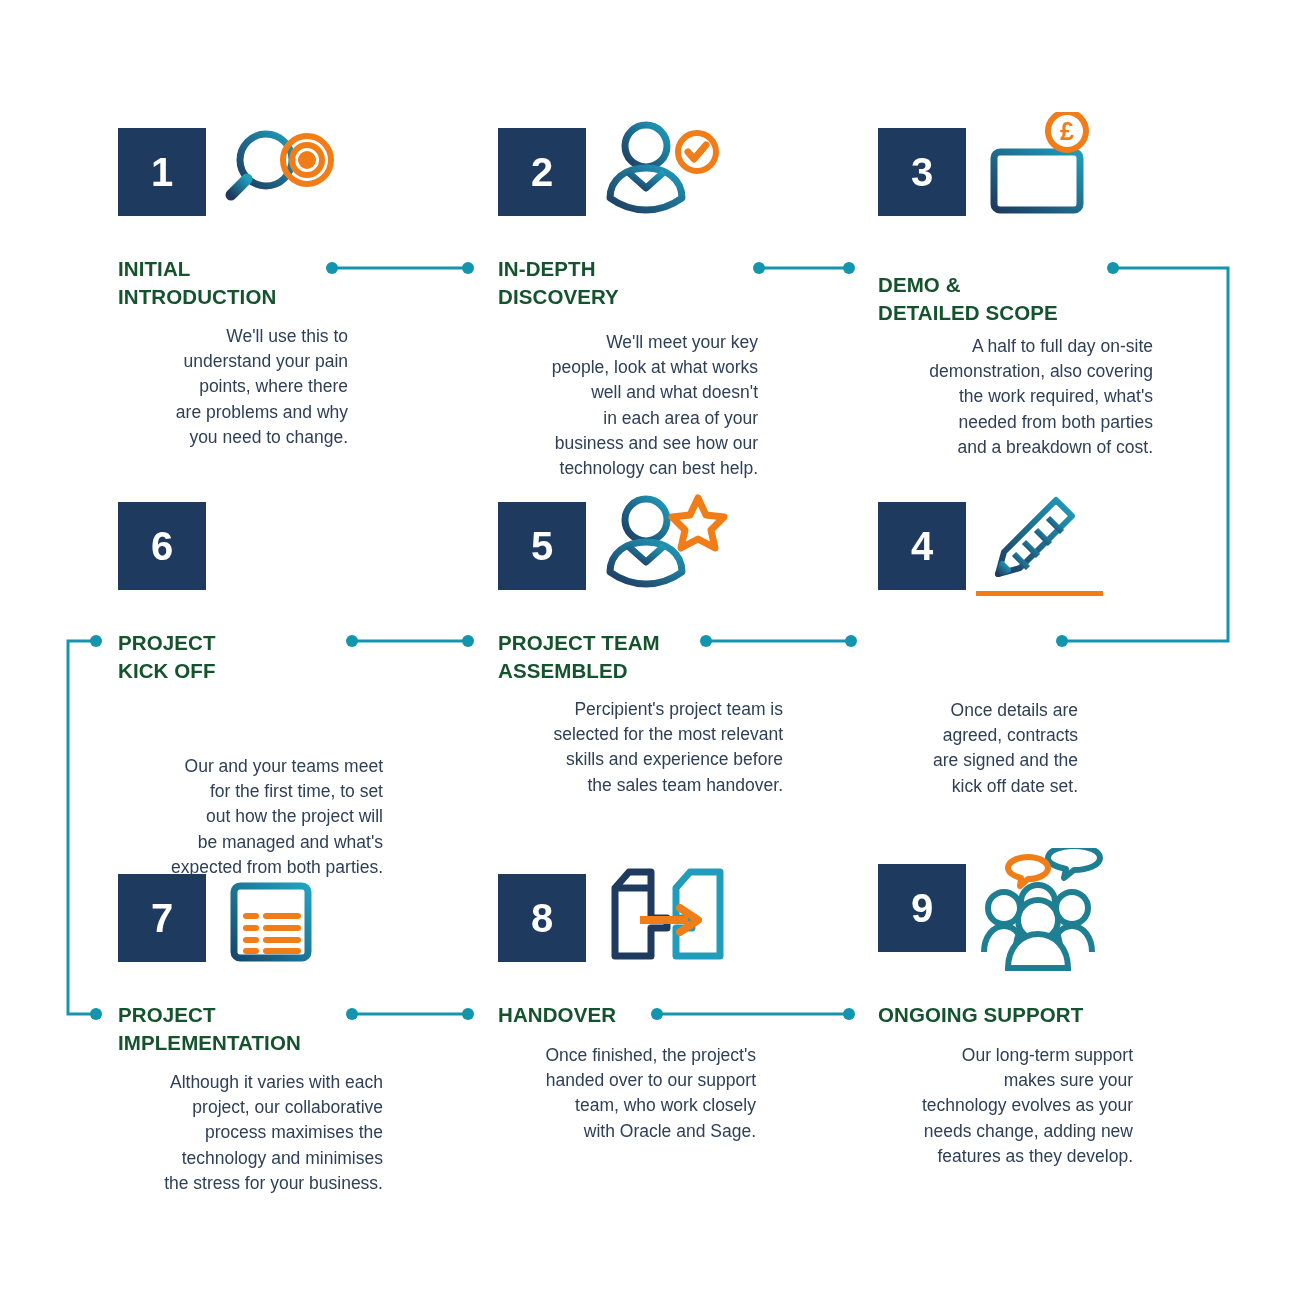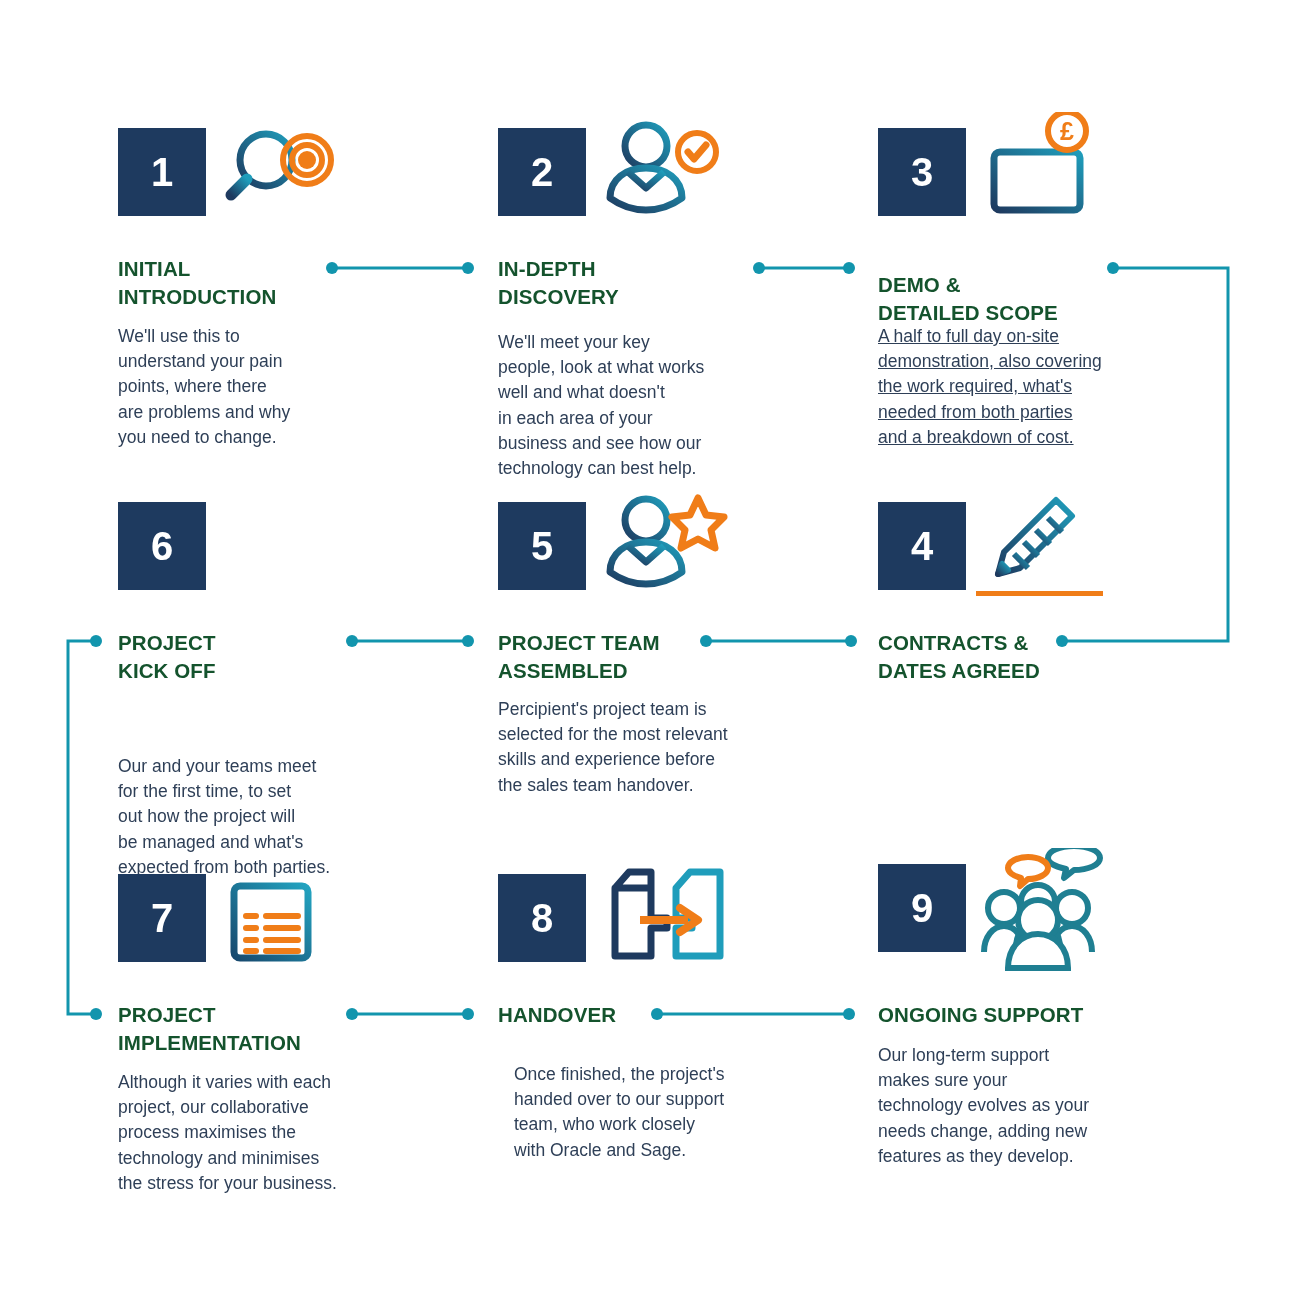--- a/index.html
+++ b/index.html
@@ -84,6 +84,7 @@
     margin: 0;
     padding: 0;
     white-space: pre-line;
+    text-align: right;
   }
 
   

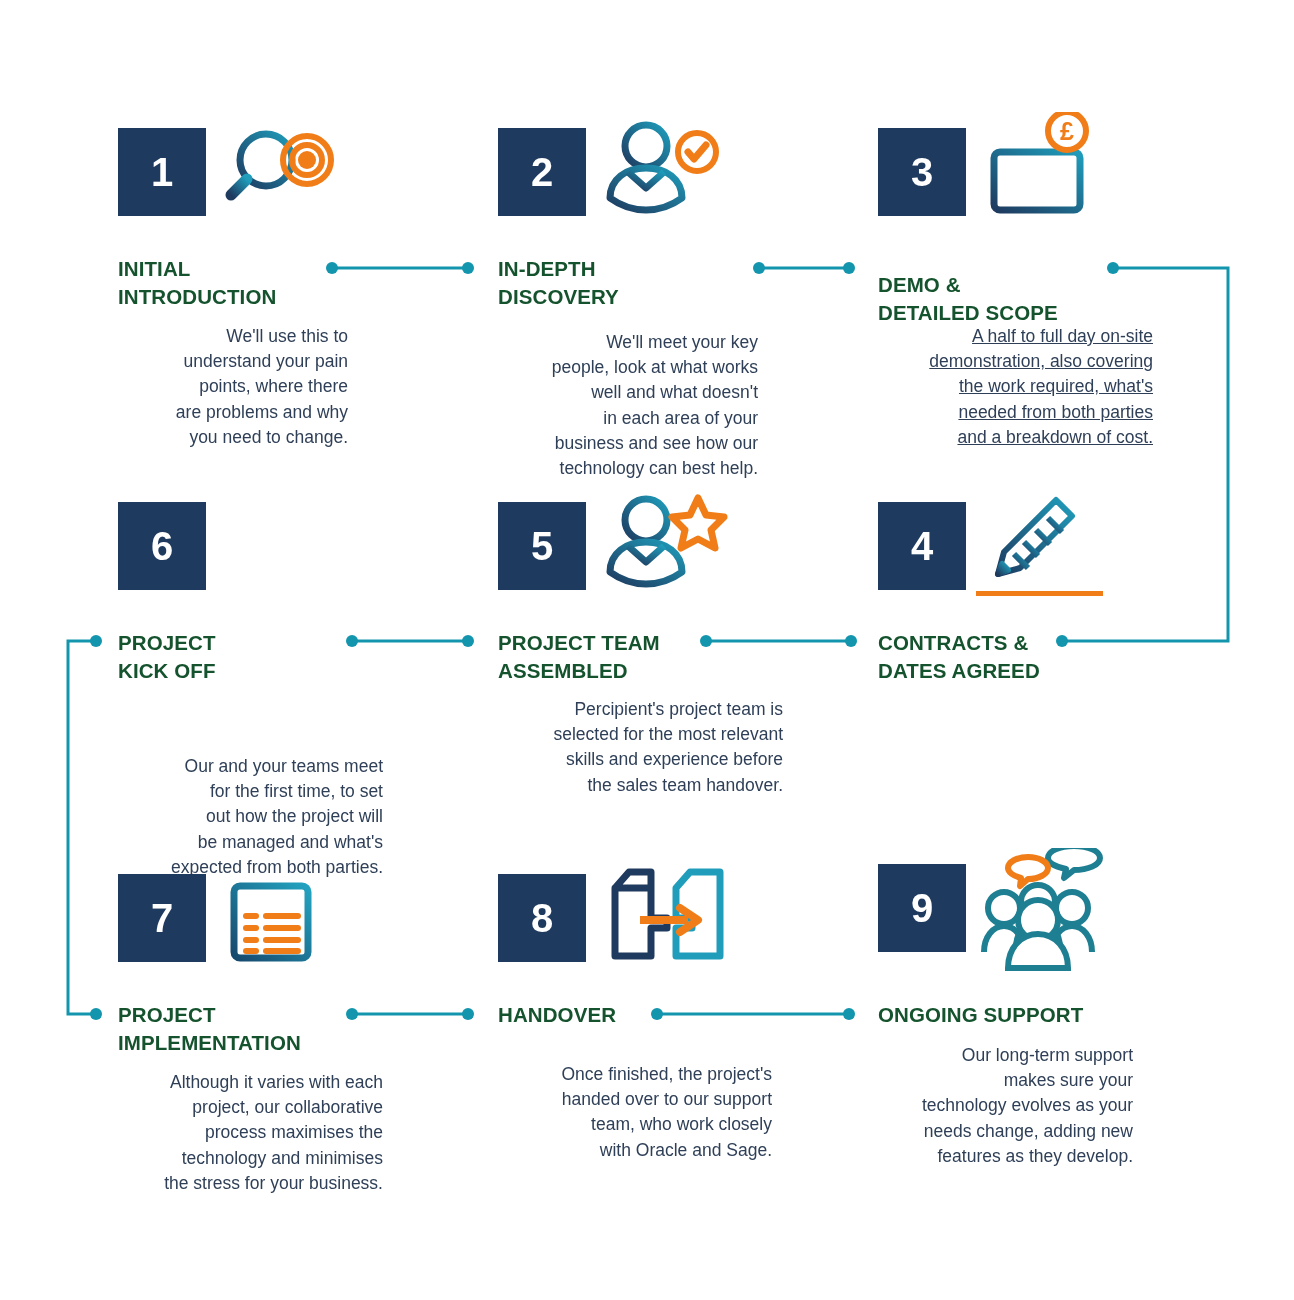--- a/index.html
+++ b/index.html
@@ -98,7 +98,7 @@
 
   #step-3 { left: 878px; top: 128px; }
   #step-3 .step-title { position: absolute; top: 127px; left: 0; margin-top: 16px; }
-  #step-3 .step-body  { position: absolute; top: 196px; left: 0; width: 275px; text-decoration: underline; }
+  #step-3 .step-body  { position: absolute; top: 206px; left: 0; width: 275px; }
 
   #step-6 { left: 118px; top: 502px; }
   #step-6 .step-title { position: absolute; top: 127px; left: 0; }

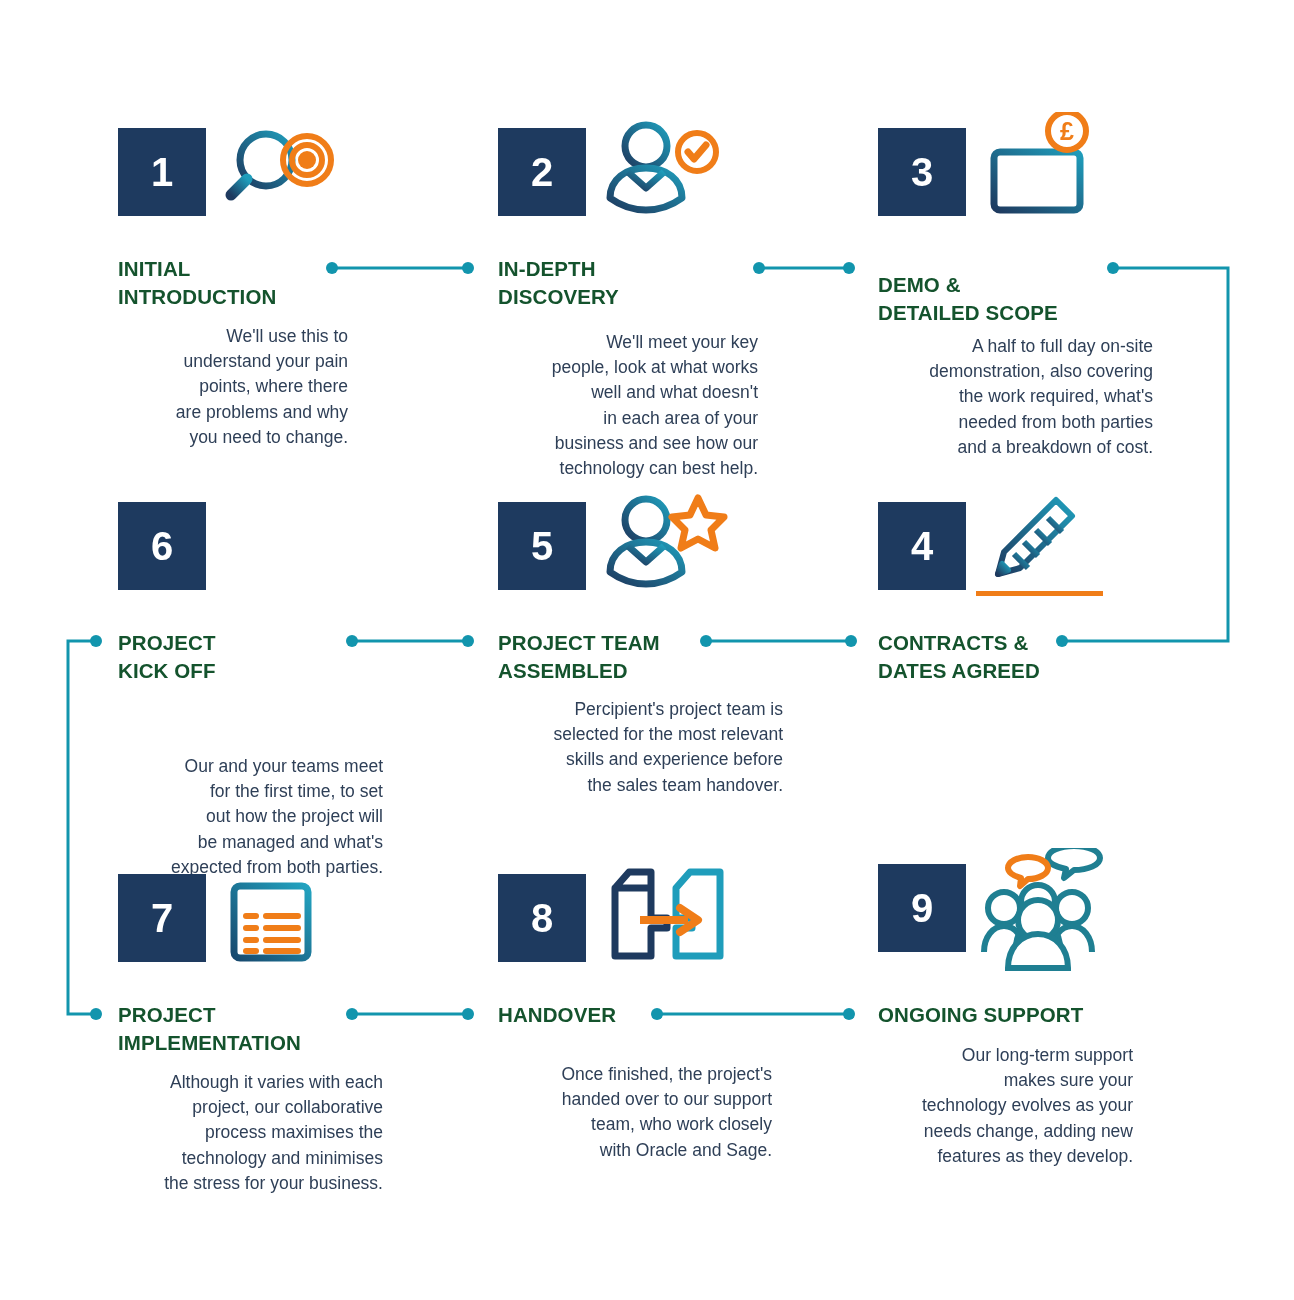--- a/index.html
+++ b/index.html
@@ -325,8 +325,6 @@
       </div>
       <div class="pencil-rule"></div>
     </div>
-    <h3 class="step-title">CONTRACTS &amp;
-DATES AGREED</h3>
   </div>
 
   <div class="step" id="step-7">

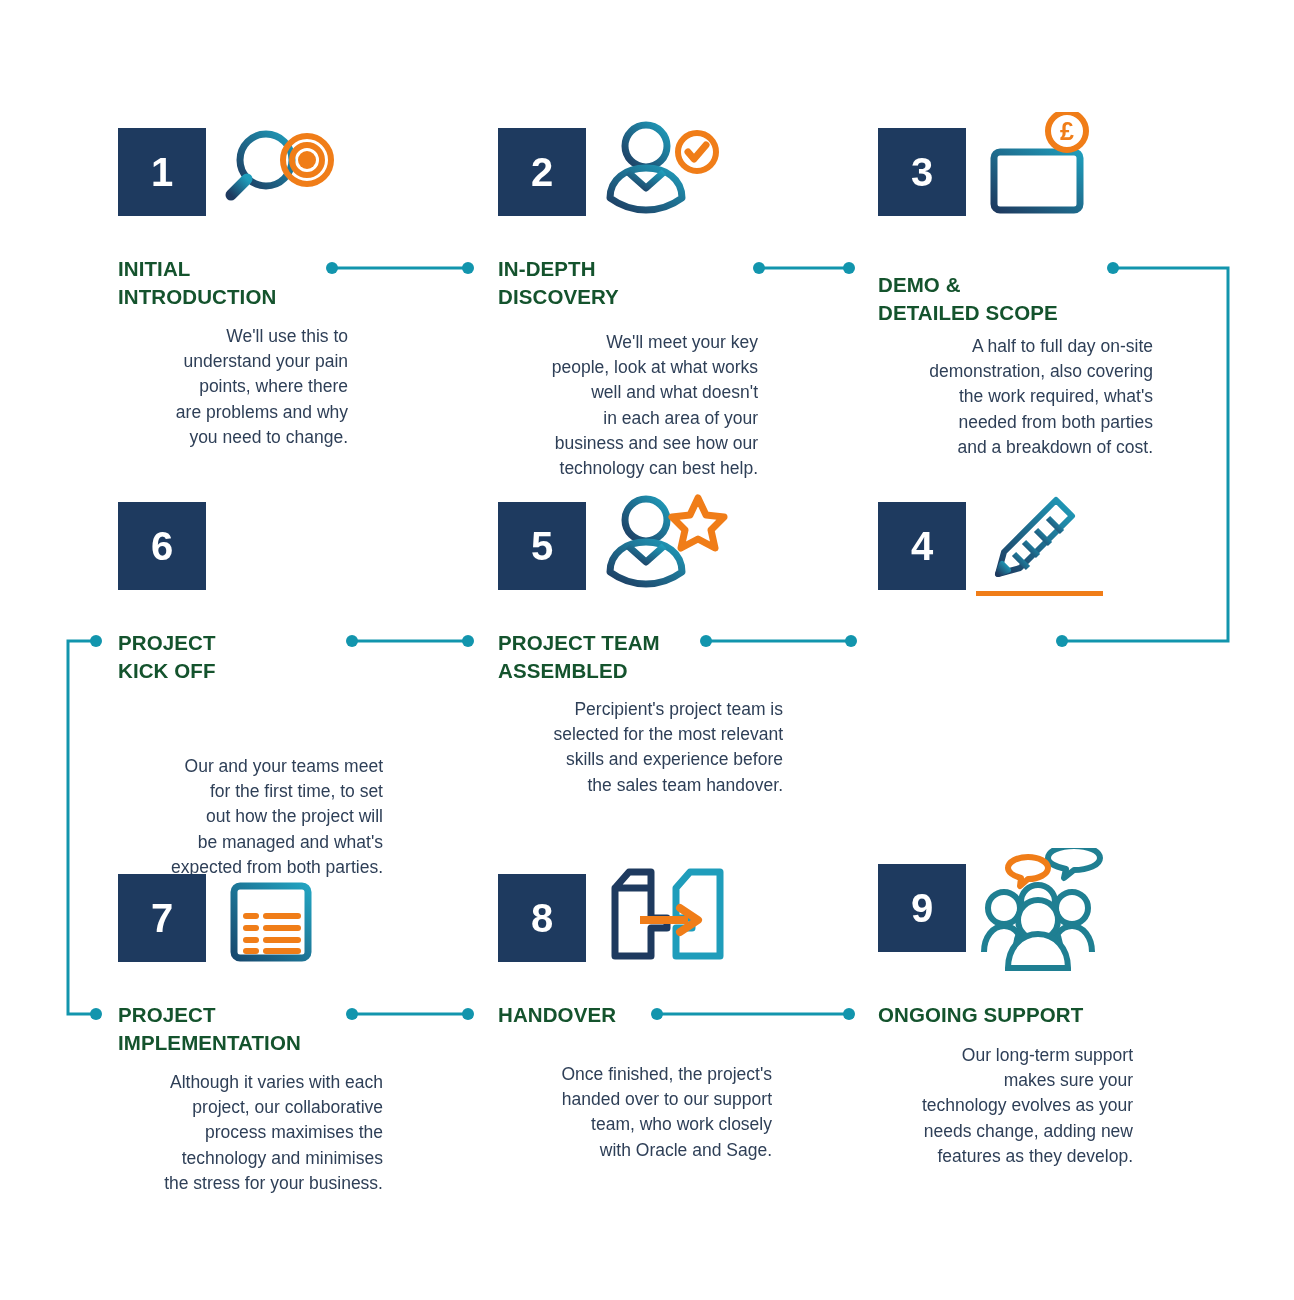--- a/index.html
+++ b/index.html
@@ -325,6 +325,10 @@
       </div>
       <div class="pencil-rule"></div>
     </div>
+    <p class="step-body">Once details are
+agreed, contracts
+are signed and the
+kick off date set.</p>
   </div>
 
   <div class="step" id="step-7">

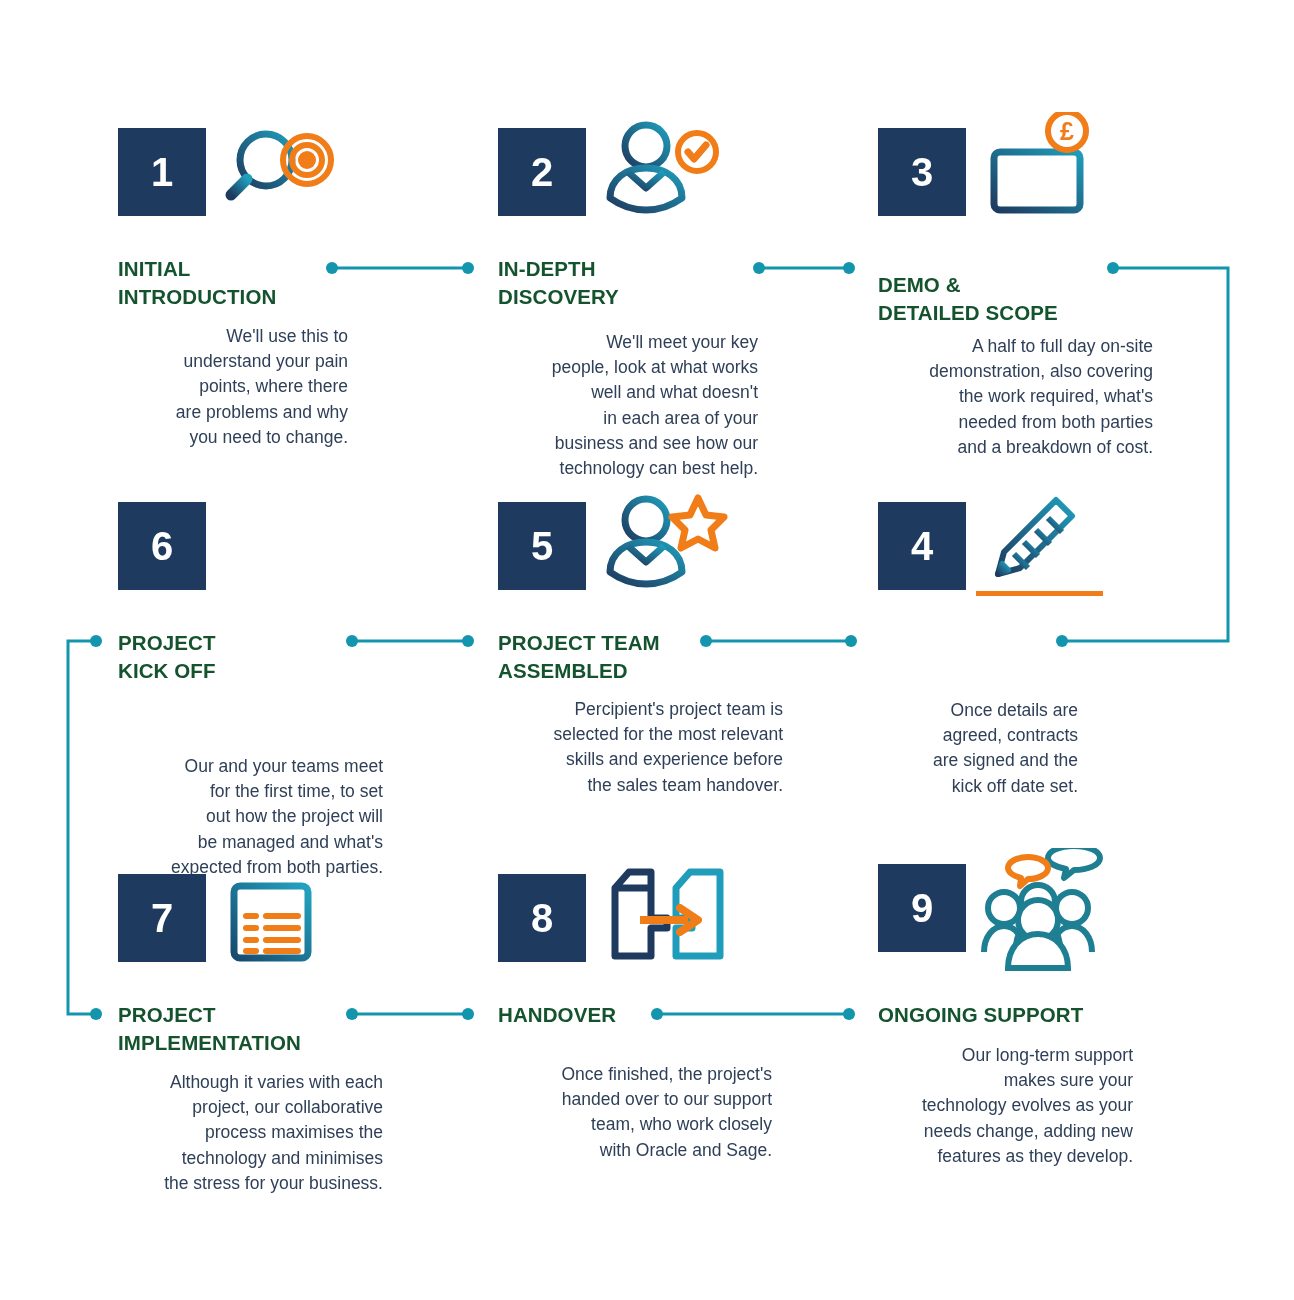--- a/index.html
+++ b/index.html
@@ -118,7 +118,7 @@
 
   #step-8 { left: 498px; top: 874px; }
   #step-8 .step-title { position: absolute; top: 127px; left: 0; }
-  #step-8 .step-body  { position: absolute; top: 169px; left: 16px; width: 258px; margin-top: 19px; }
+  #step-8 .step-body  { position: absolute; top: 169px; left: 0; width: 258px; }
 
   #step-9 { left: 878px; top: 864px; }
   #step-9 .step-title { position: absolute; top: 137px; left: 0; }

